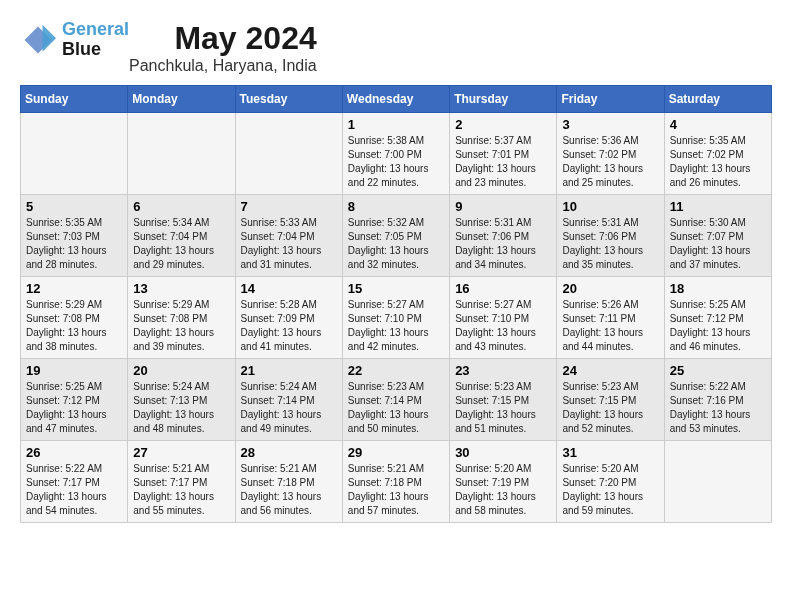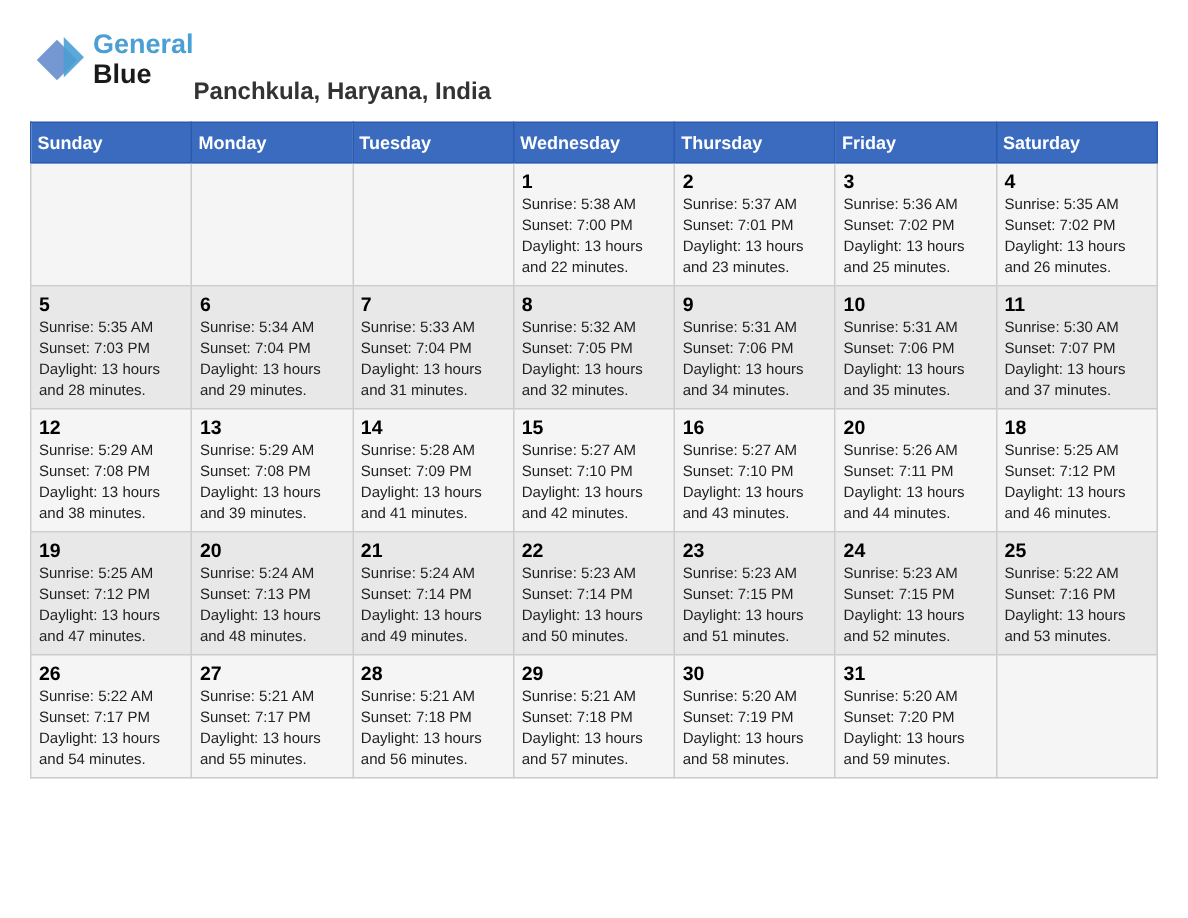--- a/index.html
+++ b/index.html
@@ -103,6 +103,7 @@
     </div>
   </div>
   <div class="title-block">
+    <h1>May 2024</h1>
     <h2>Panchkula, Haryana, India</h2>
   </div>
 </div>

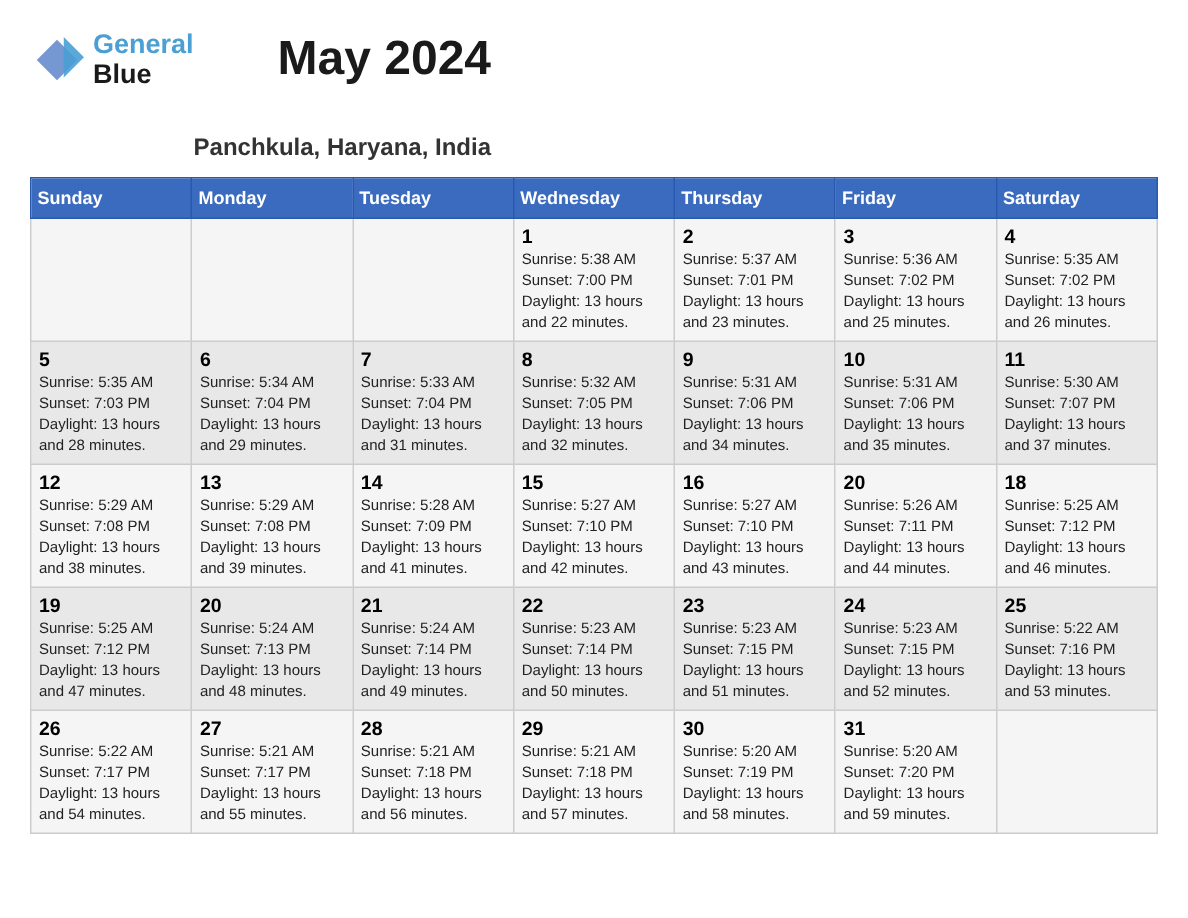--- a/index.html
+++ b/index.html
@@ -43,9 +43,8 @@
     }
     .title-block h2 {
       font-size: 16px;
-      font-weight: bold;
+      font-weight: normal;
       color: #333;
-      margin-top: 33px;
     }
     table {
       width: 100%;

